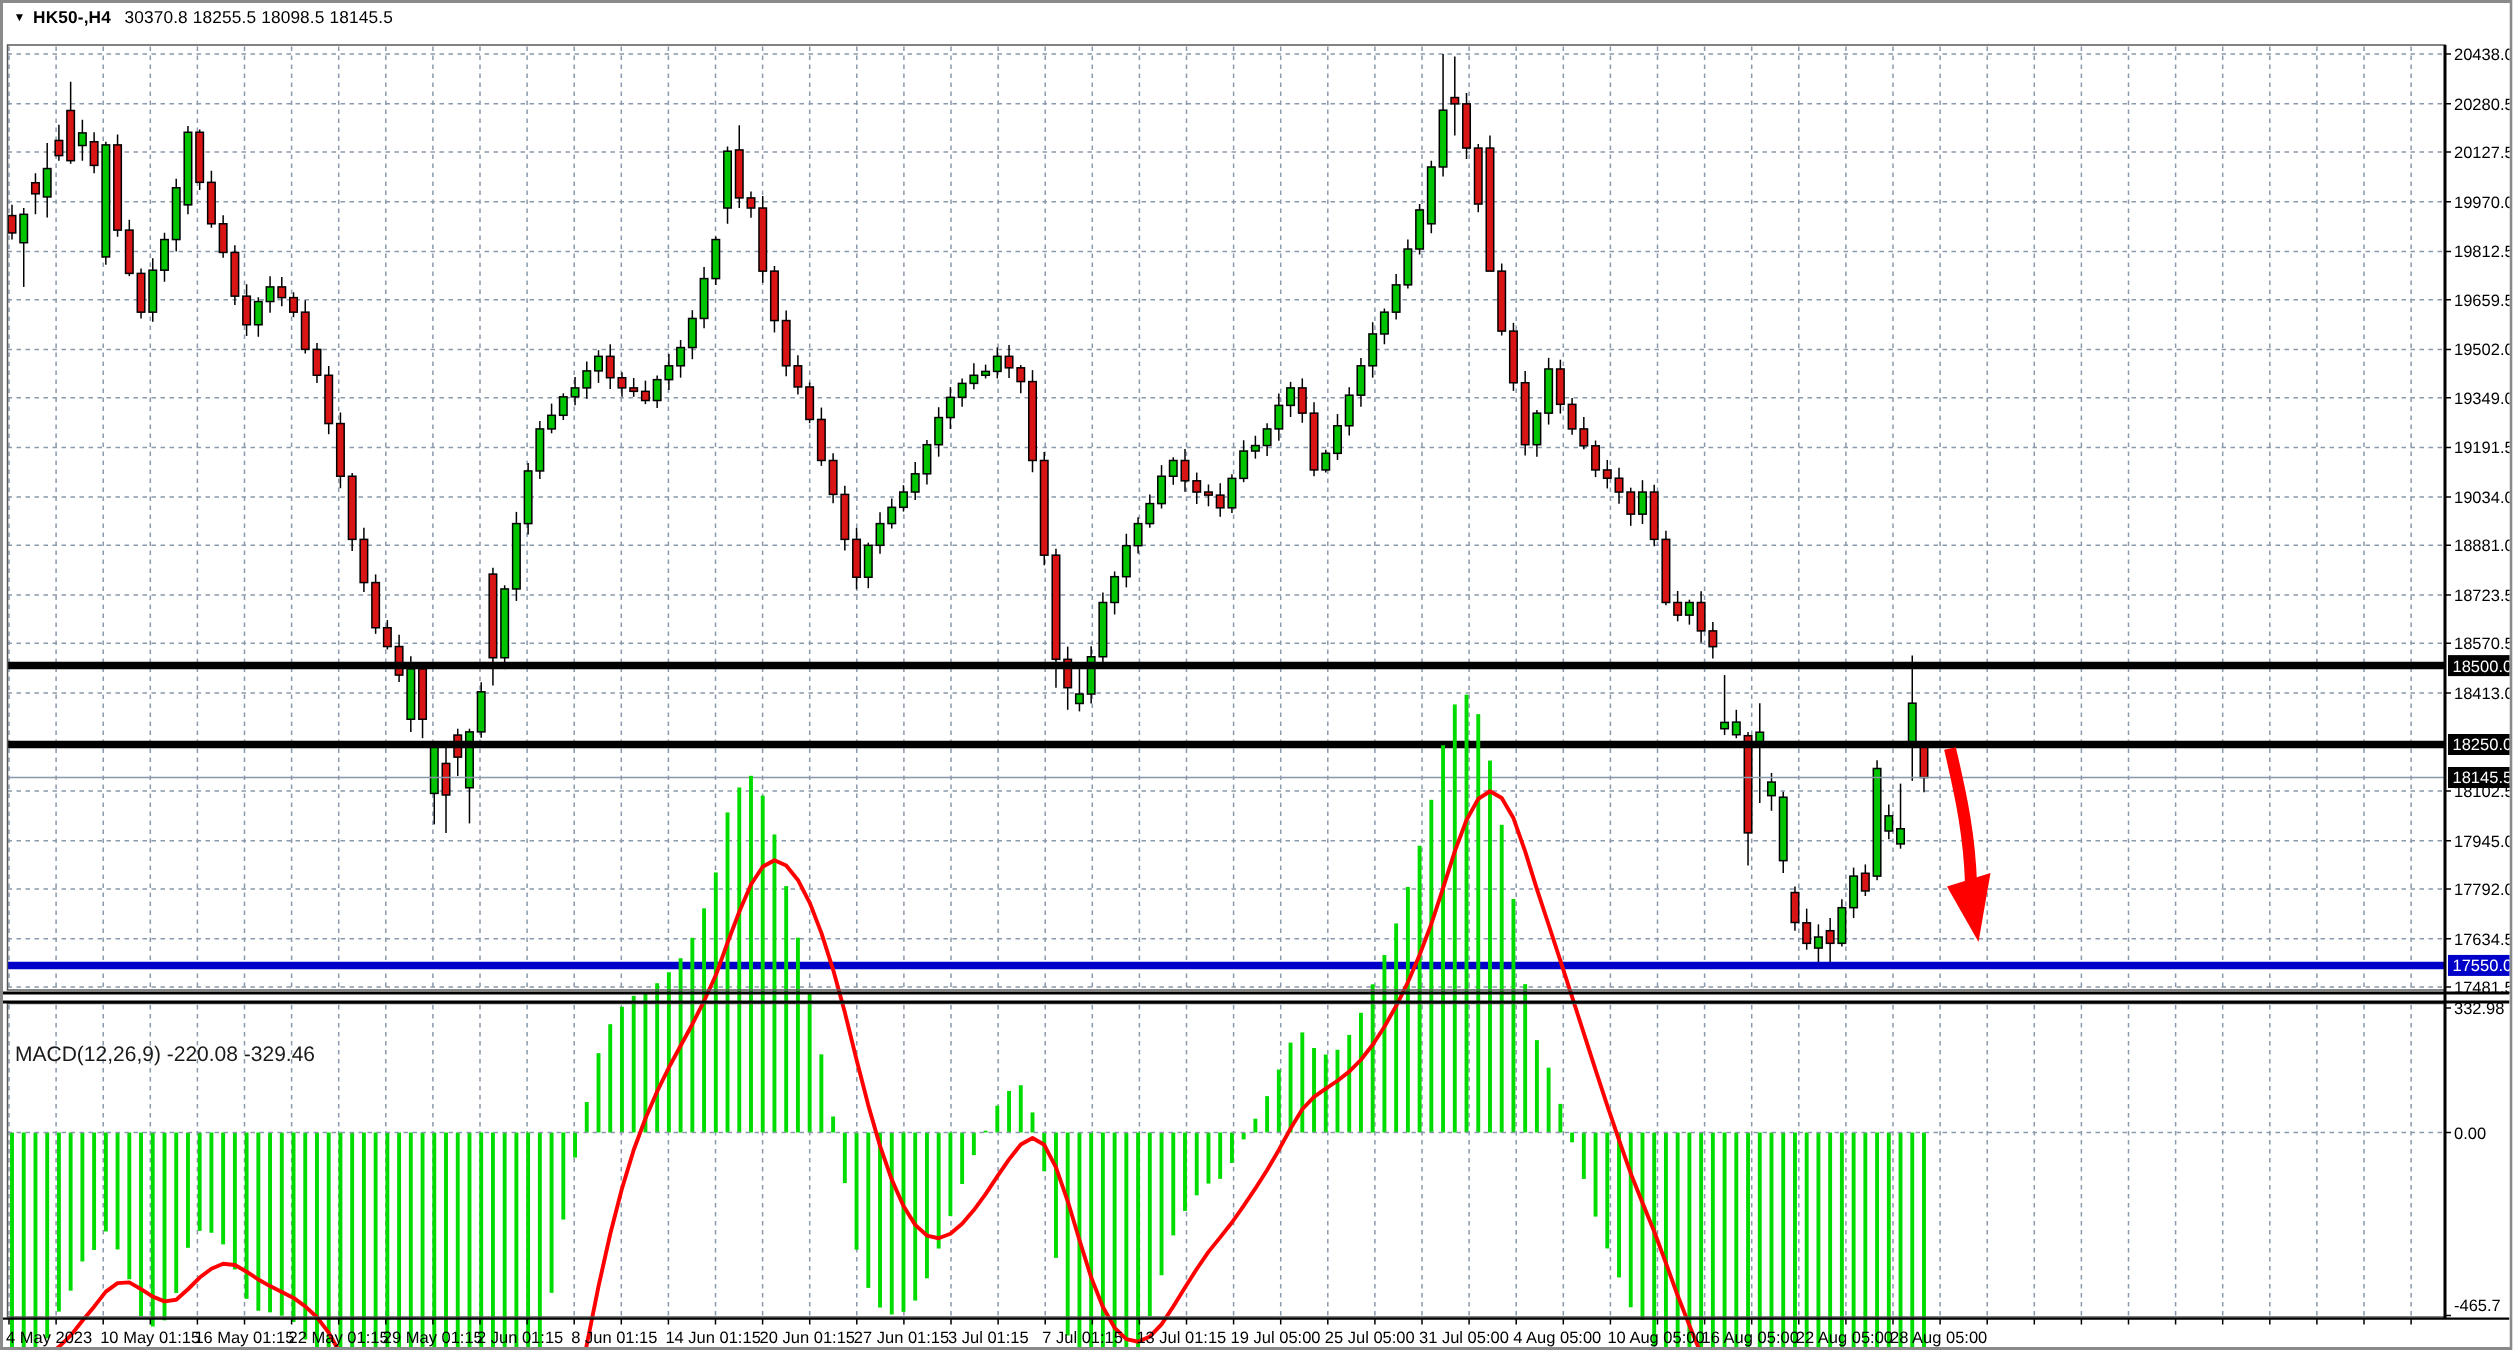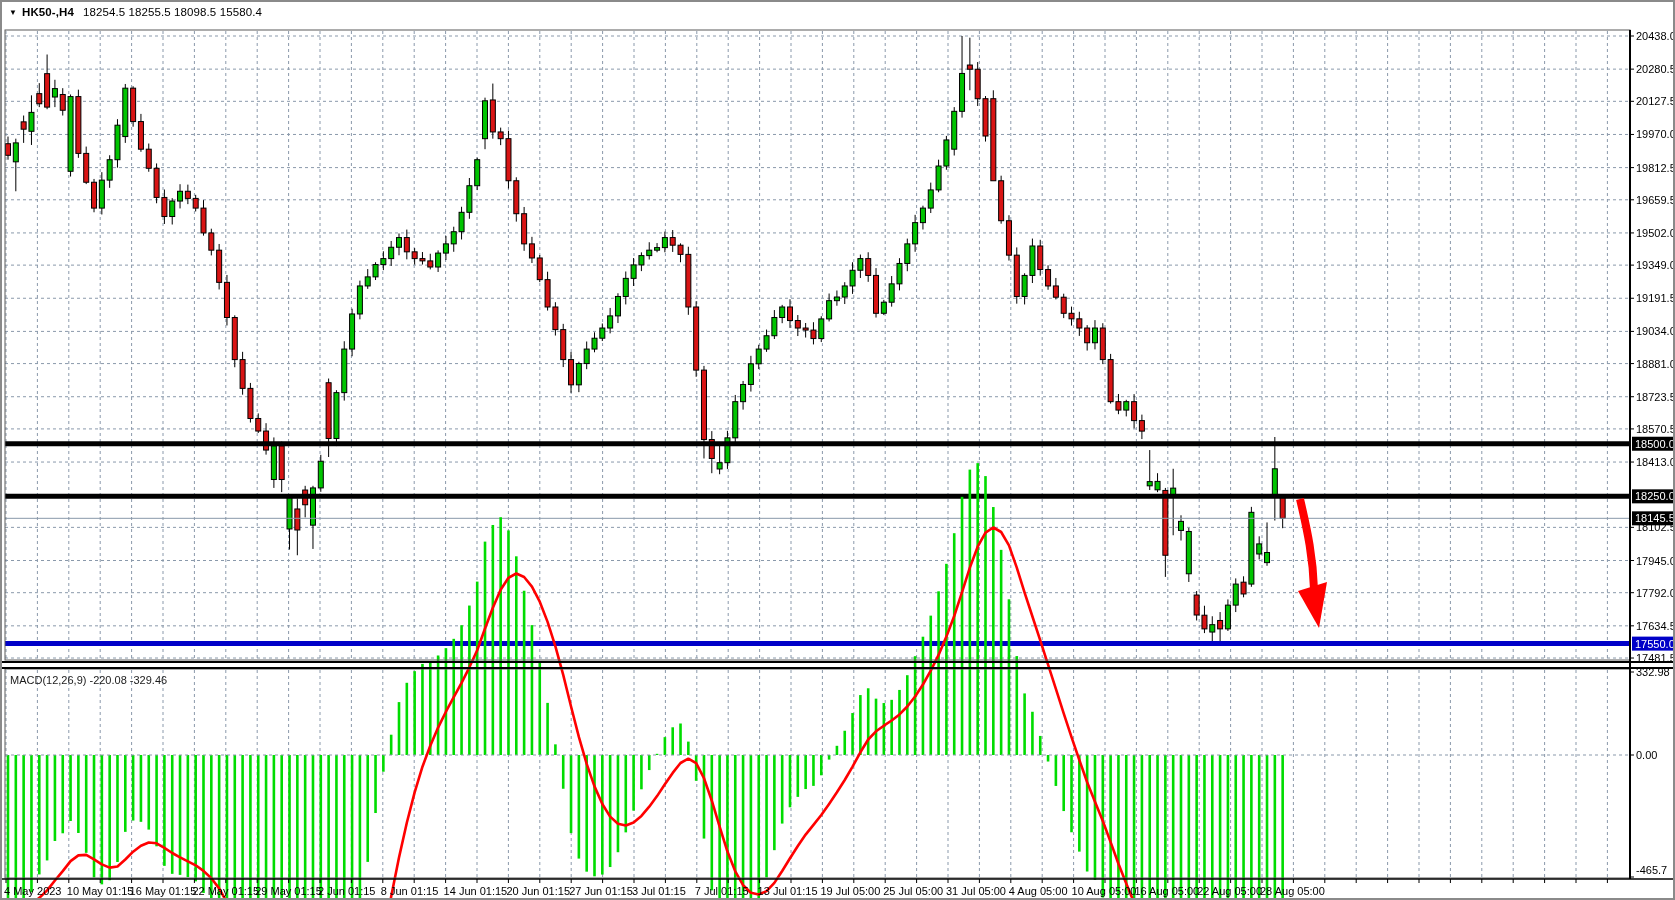--- a/index.html
+++ b/index.html
@@ -772,7 +772,7 @@
       <rect x="1630" y="509.3269513991163" width="44" height="14" fill="#000000"></rect>
       <text x="1633" y="520.3269513991163" font-size="11px" fill="#ffffff" font-family="Liberation Sans, sans-serif">18145.5</text>
     </svg>
-  <div id="header" class="ovl"><span class="dd">▼</span><span class="sp">HK50-,H4</span><span>18254.5 18255.5 18098.5 15580.4</span></div>
+  <div id="header" class="ovl"><span class="dd">▼</span><span class="sp">HK50-,H4</span><span>30370.8 18255.5 18098.5 18145.5</span></div>
   <div id="macd-label" class="ovl">MACD(12,26,9) -220.08 -329.46</div>
 </div>
 

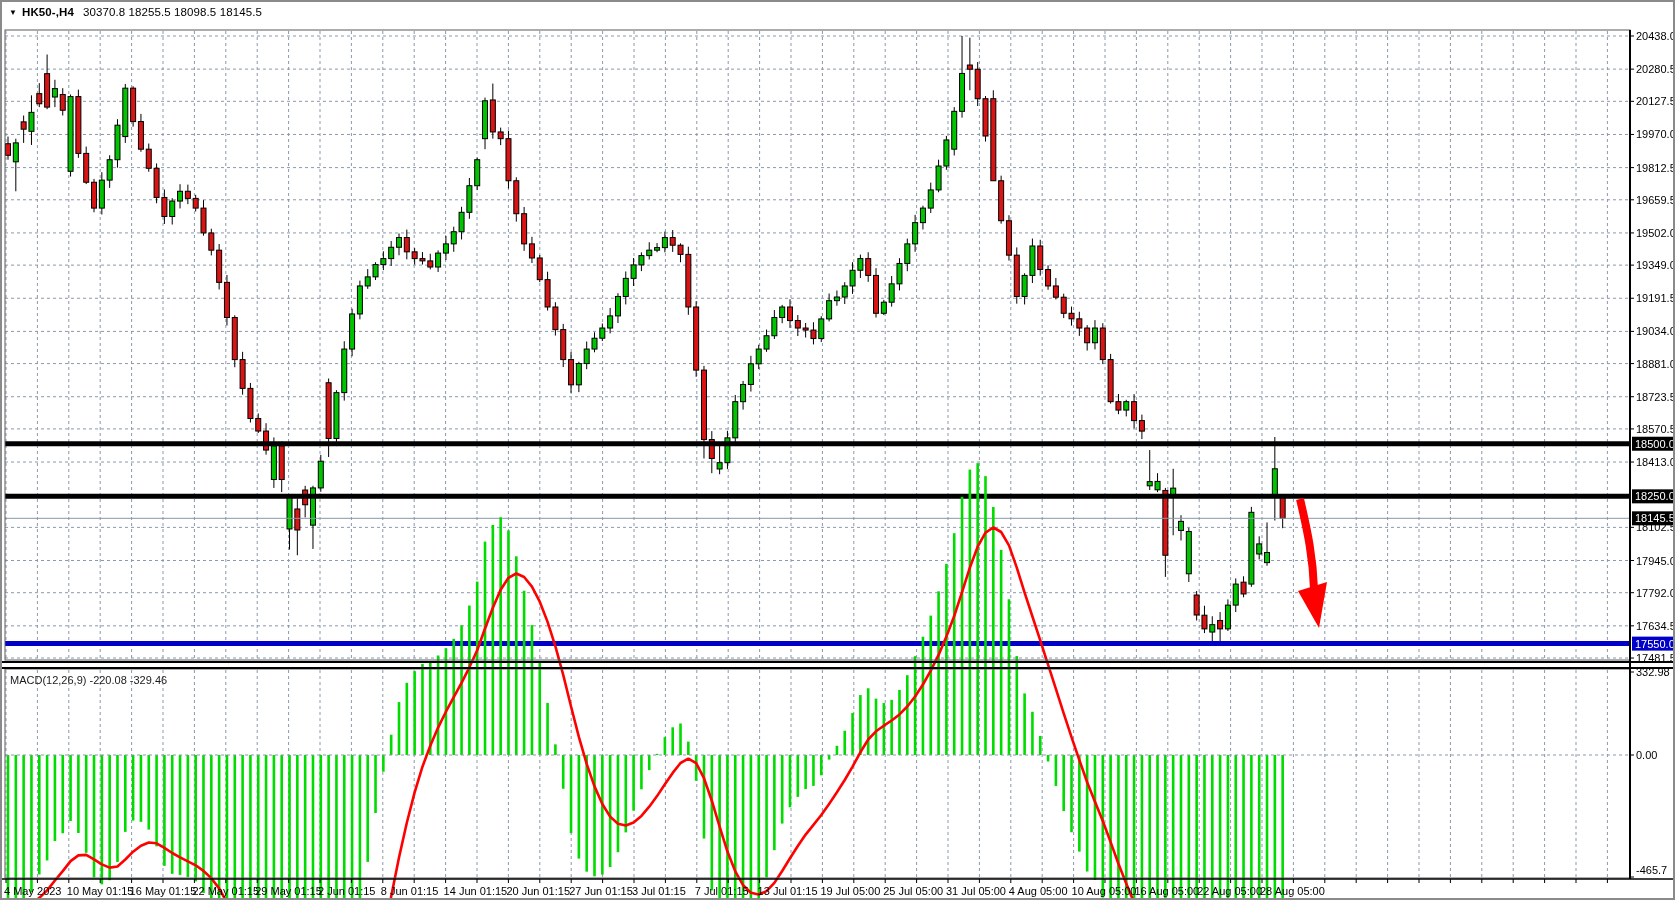--- a/index.html
+++ b/index.html
@@ -8,7 +8,7 @@
   .ovl{position:absolute;color:#000;white-space:pre;}
   #header{left:7px;top:4px;font-size:11.5px;letter-spacing:0.1px;}
   #header .dd{font-size:8px;position:relative;top:-1px;margin-right:5px;}
-  #macd-label{left:8px;top:672px;font-size:11px;color:#1a1a1a;}
+  #macd-label{left:8px;top:692px;font-size:14px;color:#1a1a1a;}
   .sp{margin-right:9px;font-weight:bold;}
 </style>
 </head>

